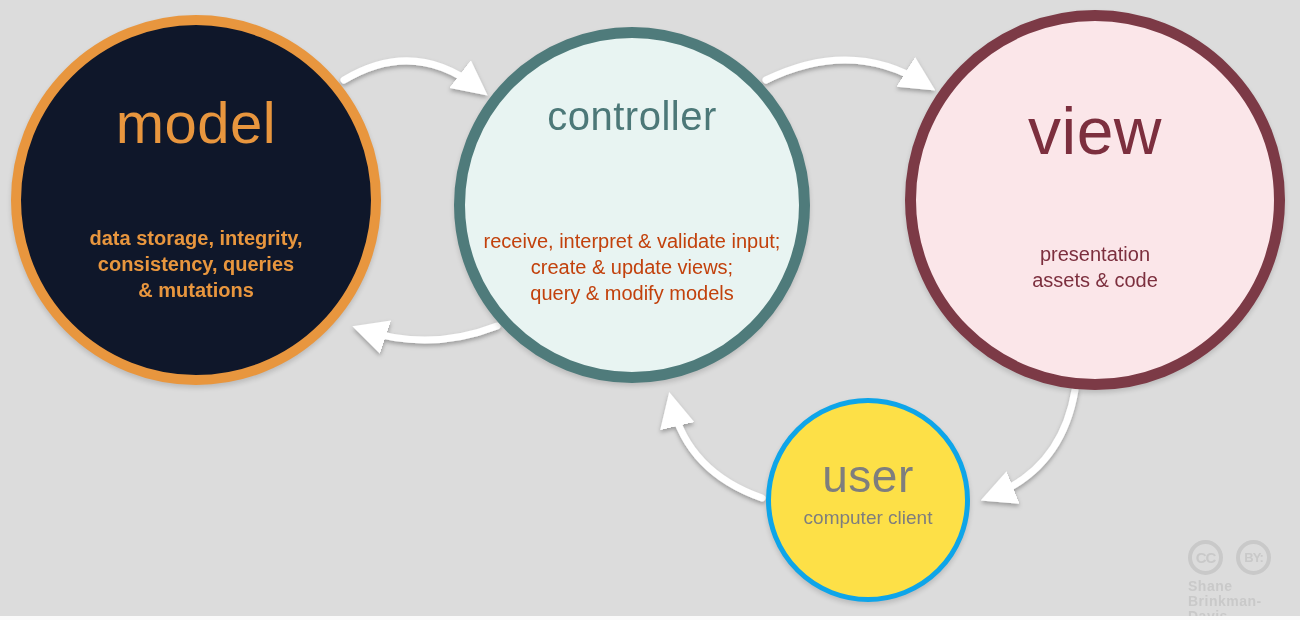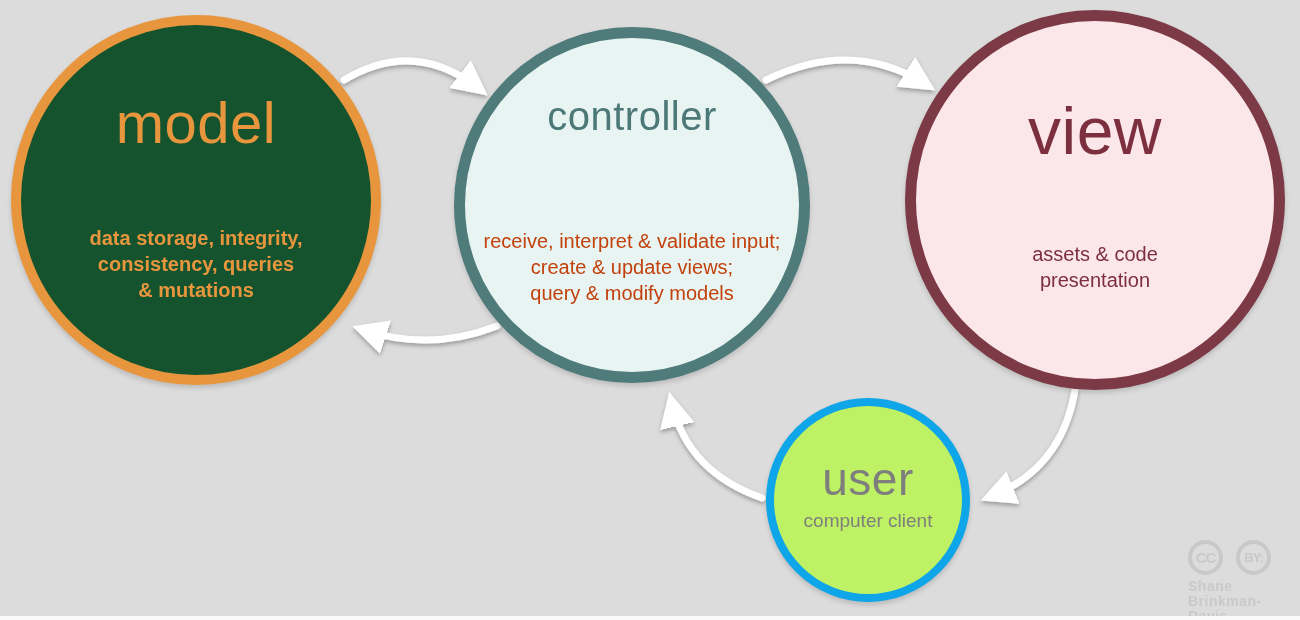--- a/index.html
+++ b/index.html
@@ -27,7 +27,7 @@
     font-size:20px; line-height:26px;
   }
   
-  .node.model { left:11px; top:15px; width:370px; height:370px; border:10px solid #E8963E; background:#14532d; }
+  .node.model { left:11px; top:15px; width:370px; height:370px; border:10px solid #E8963E; background:#0f172a; }
   .node.model .title { top:64px; font-size:58px; color:#E8963E; }
   .node.model .body  { top:200px; color:#E8963E;font-weight:bold; }
   

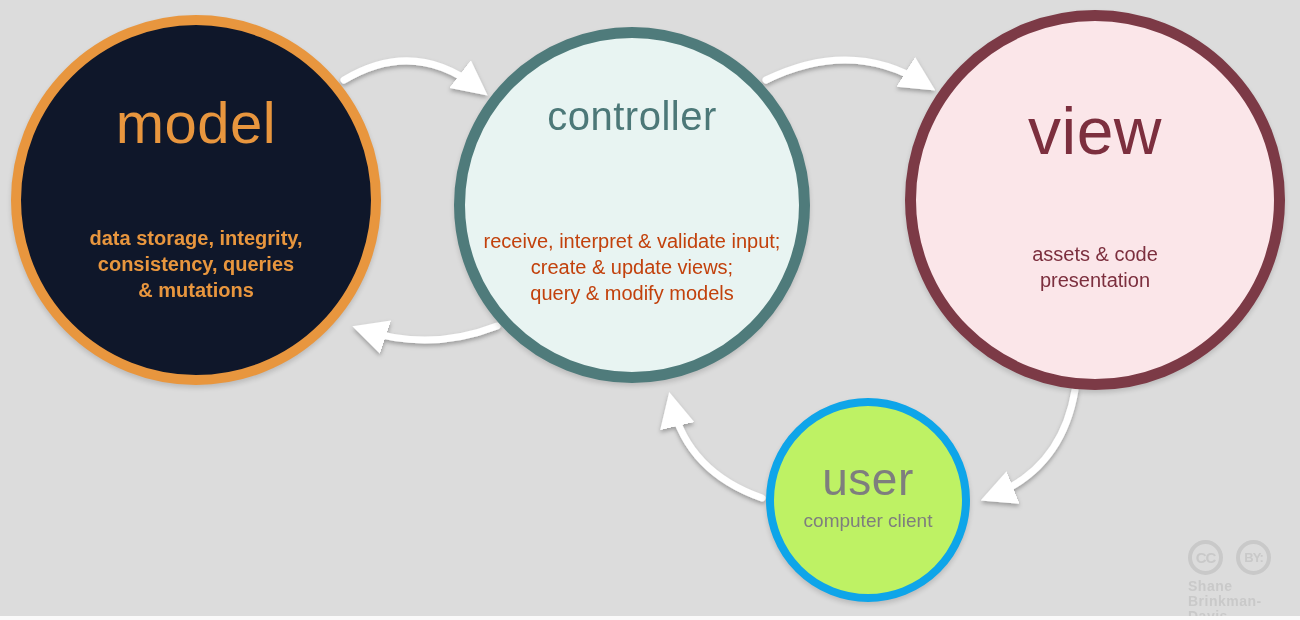--- a/index.html
+++ b/index.html
@@ -102,8 +102,8 @@
   <div class="node view">
     <div class="title">view</div>
     <div class="body">
+      <div>presentation</div>
       <div>assets &amp; code</div>
-      <div>presentation</div>
     </div>
   </div>
 

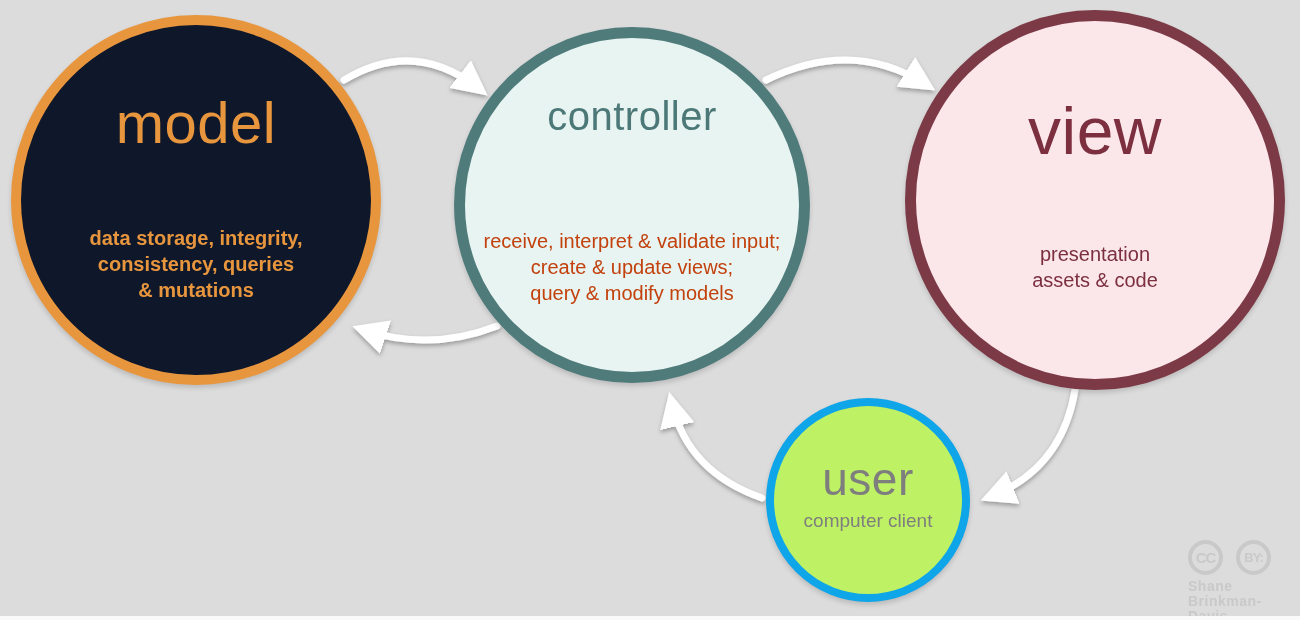--- a/index.html
+++ b/index.html
@@ -39,7 +39,7 @@
   .node.view .title { top:72px; font-size:66px; color:#7C2F3E; }
   .node.view .body  { top:220px; color:#7C2F3E; }
   
-  .node.user { left:766px; top:398px; width:204px; height:204px; border:8px solid #0ea5e9; background:#bef264; }
+  .node.user { left:766px; top:398px; width:204px; height:204px; border:5px solid #0ea5e9; background:#fde047; }
   .node.user .title { top:46px; font-size:46px; color:#7E7E7E; }
   .node.user .body  { top:102px; font-size:19px; line-height:25px; color:#7E7E7E; }
 

